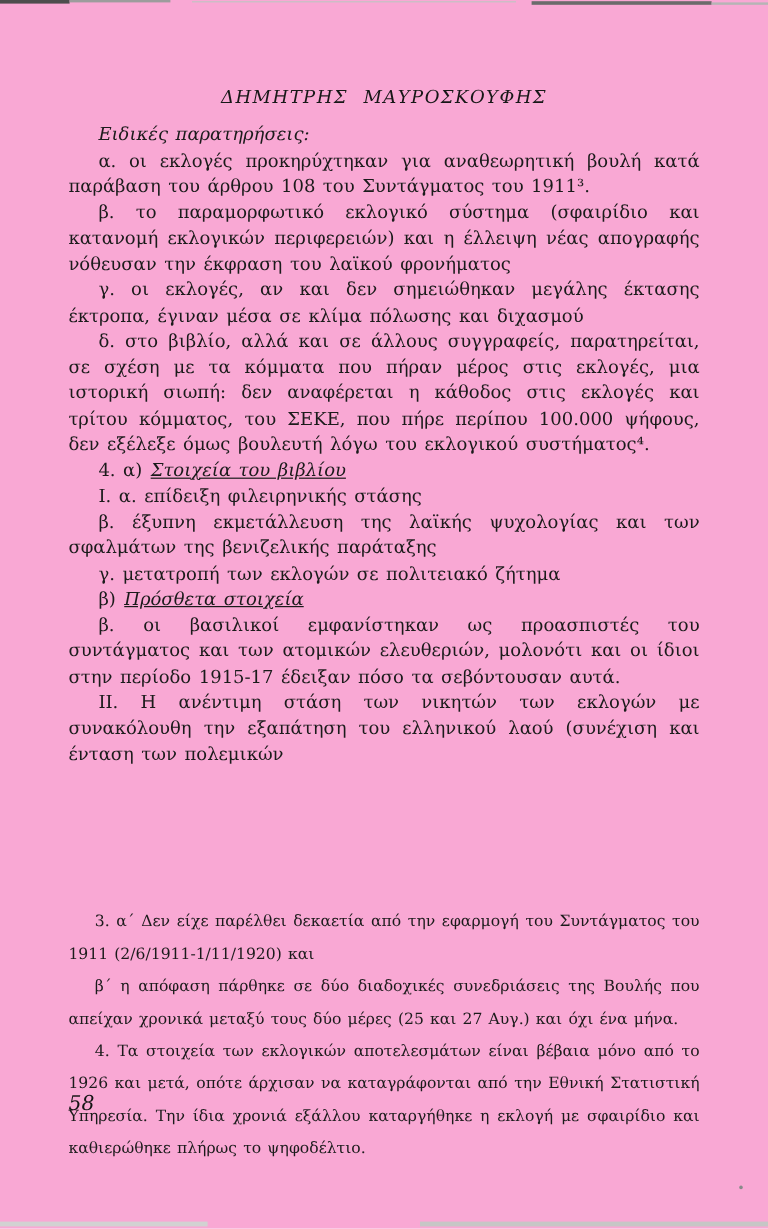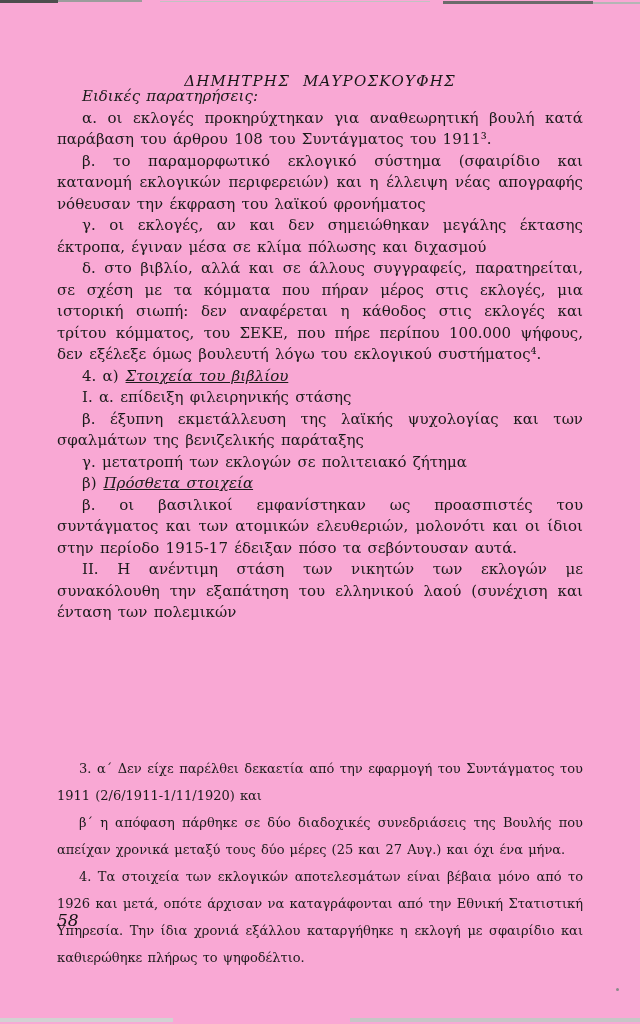--- a/index.html
+++ b/index.html
@@ -45,7 +45,7 @@
 
   .body-text {
     position: absolute;
-    top: 86px;
+    top: 102px;
     left: 57px;
     width: 526px;
     font-size: 15px;

